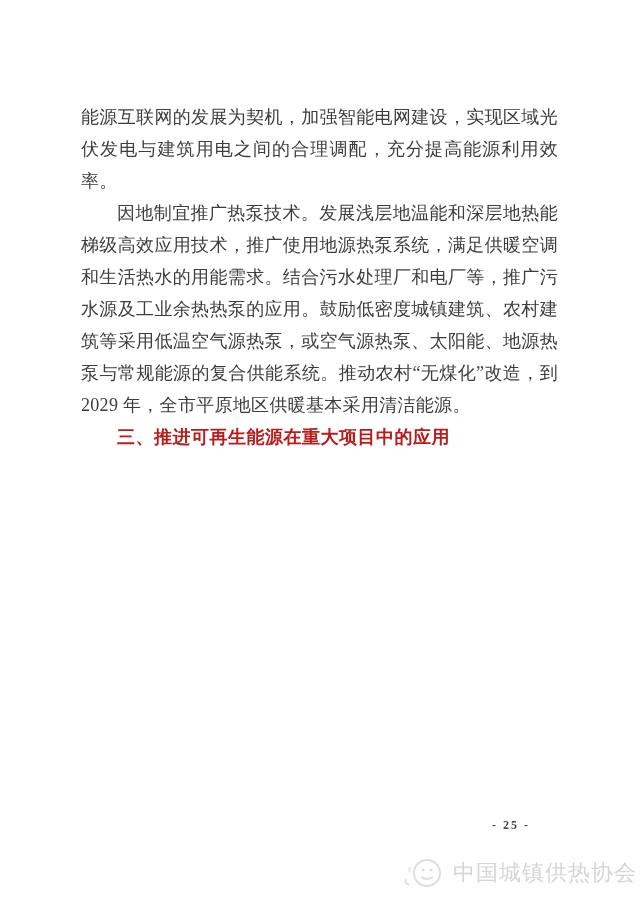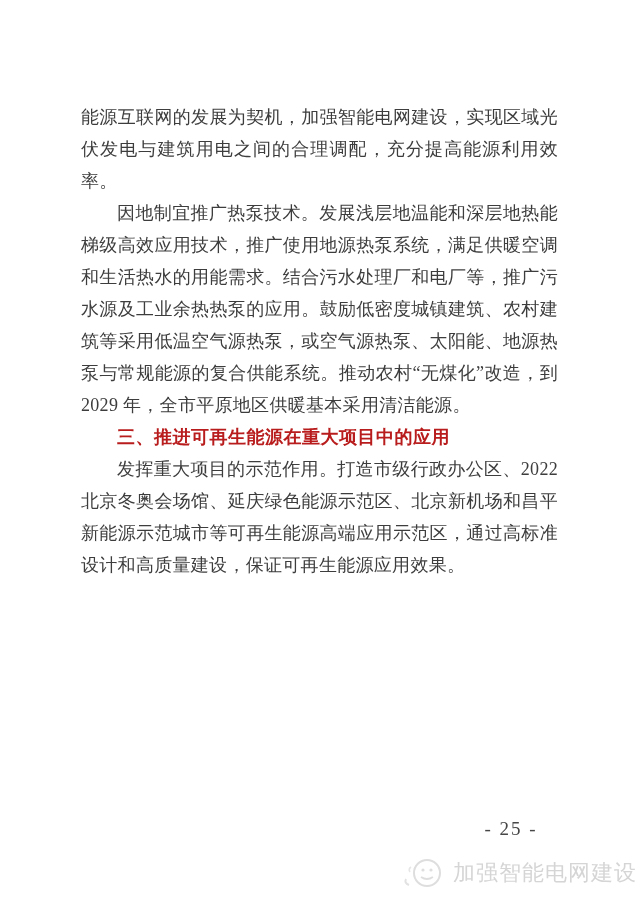--- a/index.html
+++ b/index.html
@@ -83,7 +83,6 @@
     <p>能源互联网的发展为契机，加强智能电网建设，实现区域光伏发电与建筑用电之间的合理调配，充分提高能源利用效率。</p>
     <p class="indent">因地制宜推广热泵技术。发展浅层地温能和深层地热能梯级高效应用技术，推广使用地源热泵系统，满足供暖空调和生活热水的用能需求。结合污水处理厂和电厂等，推广污水源及工业余热热泵的应用。鼓励低密度城镇建筑、农村建筑等采用低温空气源热泵，或空气源热泵、太阳能、地源热泵与常规能源的复合供能系统。推动农村“无煤化”改造，到 2029 年，全市平原地区供暖基本采用清洁能源。</p>
     <p class="heading">三、推进可再生能源在重大项目中的应用</p>
-    <p class="indent">发挥重大项目的示范作用。打造市级行政办公区、2022 北京冬奥会场馆、延庆绿色能源示范区、北京新机场和昌平新能源示范城市等可再生能源高端应用示范区，通过高标准设计和高质量建设，保证可再生能源应用效果。</p>
   </div>
 
   <div class="page-number">- 25 -</div>

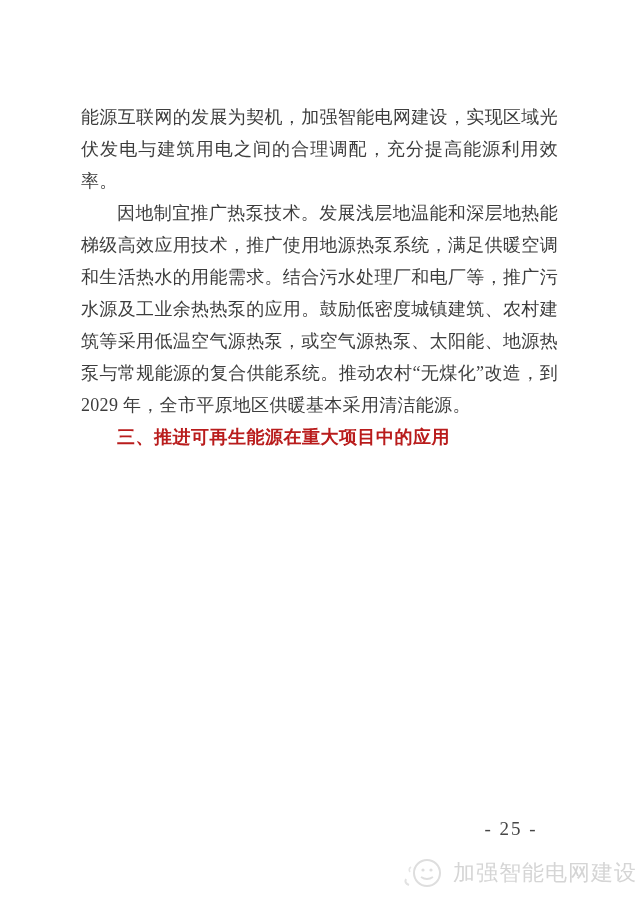--- a/index.html
+++ b/index.html
@@ -48,10 +48,11 @@
     top: 818px;
     width: 62px;
     text-align: center;
-    font-size: 19px;
+    font-size: 12px;
     color: #474747;
     letter-spacing: 2px;
     font-family: "Liberation Serif", serif;
+    font-weight: bold;
   }
   .watermark {
     position: absolute;

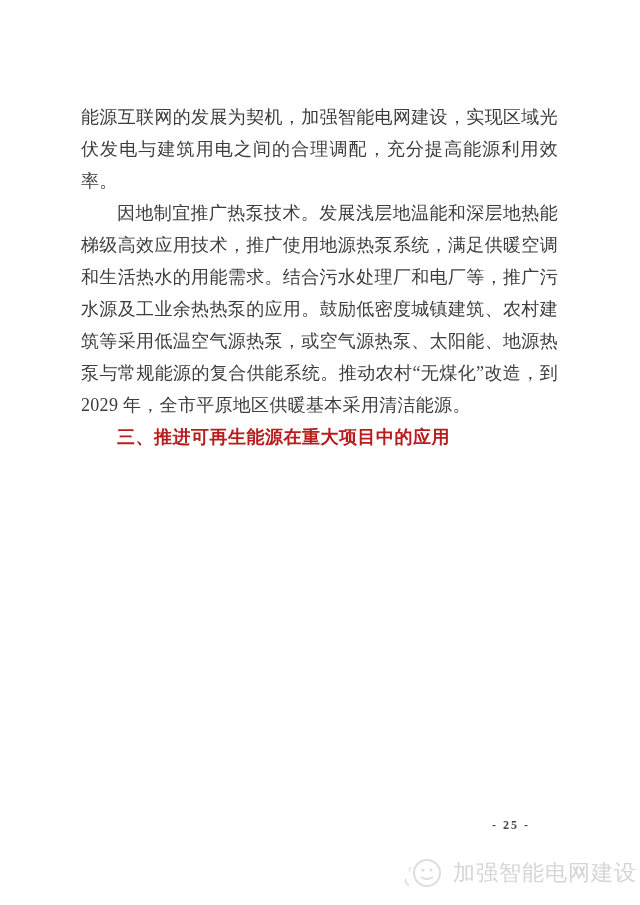--- a/index.html
+++ b/index.html
@@ -99,7 +99,7 @@
         <path d="M9 12 Q6 14 8 17" fill="none" stroke="#e6e6e6" stroke-width="1.6"></path>
       </svg>
     </span>
-    <span class="watermark-text">加强智能电网建设</span>
+    <span class="watermark-text">中国城镇供热协会</span>
   </div>
 
 </div>

